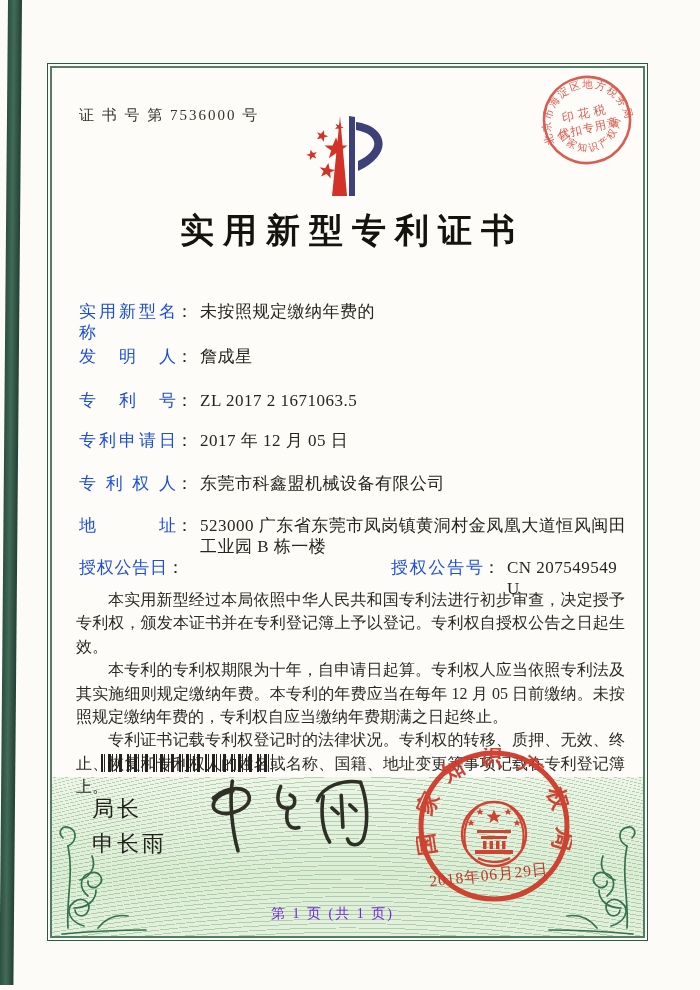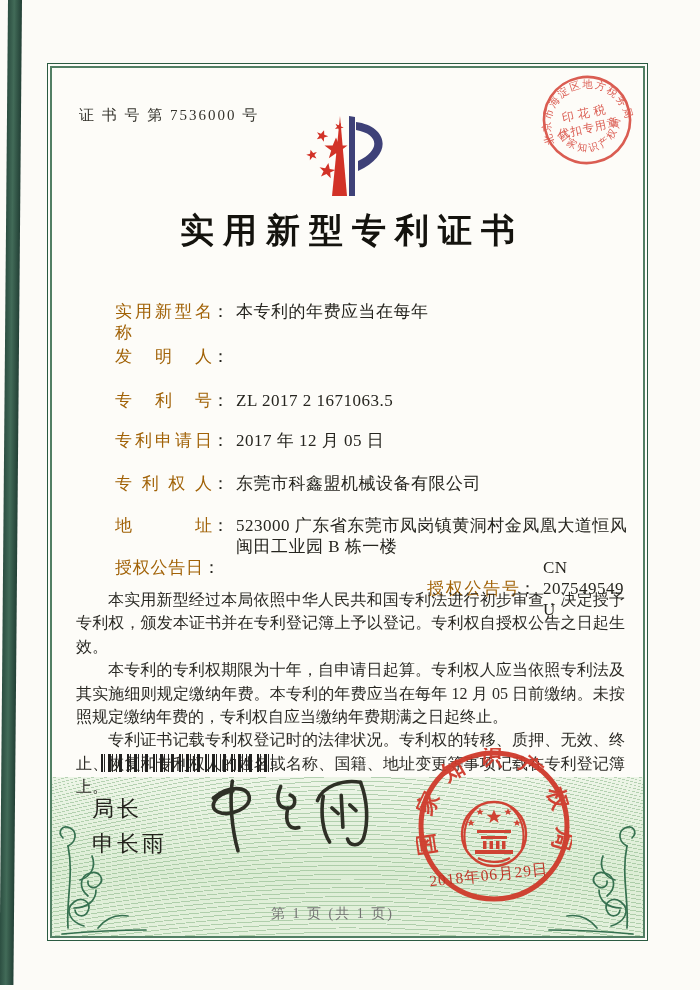--- a/index.html
+++ b/index.html
@@ -29,7 +29,7 @@
     letter-spacing:9px;text-indent:9px;color:#14130e;z-index:2;font-family:Liberation Serif, serif;}
   .field-row{position:absolute;left:31px;right:14px;display:flex;align-items:flex-start;
     font-size:17px;line-height:21px;z-index:2;}
-  .flabel{display:inline-block;width:97px;text-align:justify;text-align-last:justify;flex:none;color:#a16207;margin-left:36px;}
+  .flabel{display:inline-block;width:97px;text-align:justify;text-align-last:justify;flex:none;color:#1d4ed8;}
   .fcolon{flex:none;margin-right:7px;}
   .fvalue{flex:1;letter-spacing:.5px;}
   .grant-no{position:absolute;left:312px;top:0;display:flex;align-items:center;}

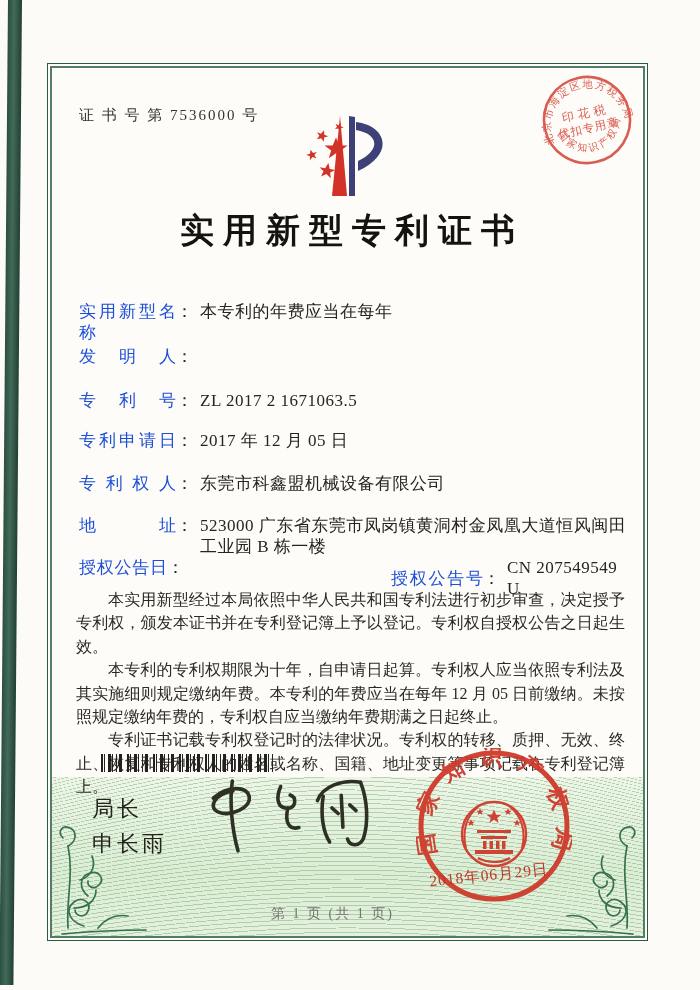--- a/index.html
+++ b/index.html
@@ -130,7 +130,7 @@
     <div class="field-row" style="top:237px">
       <span class="flabel">实用新型名称</span>
         <span class="fcolon">：</span>
-      <span class="fvalue">本专利的年费应当在每年</span>
+      <span class="fvalue">未按照规定缴纳年费的</span>
     </div>
     <div class="field-row" style="top:282px">
       <span class="flabel">发明人</span>

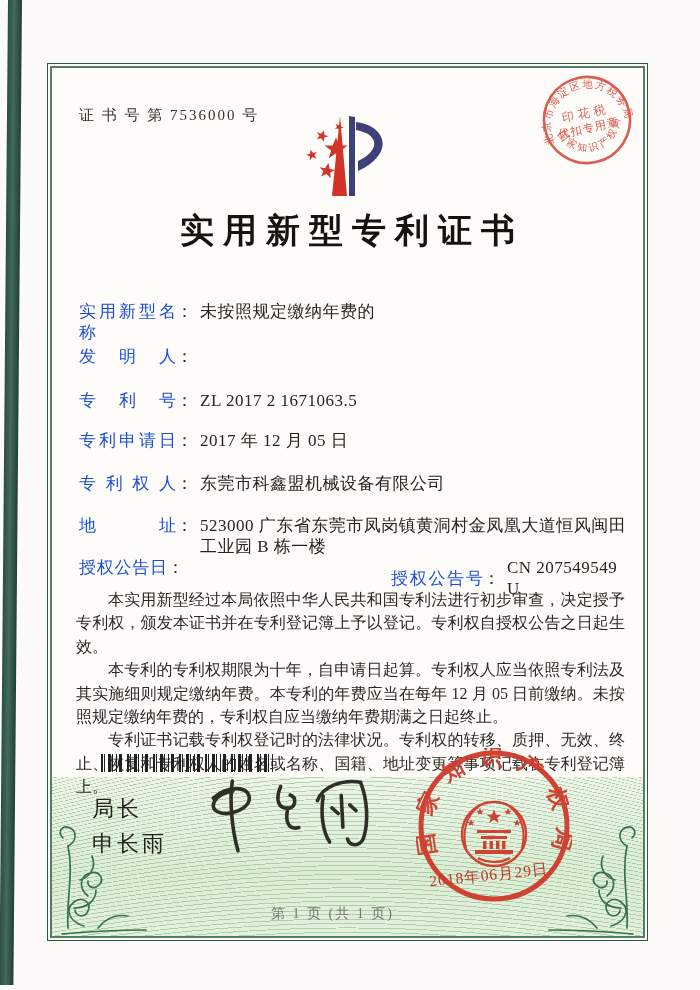--- a/index.html
+++ b/index.html
@@ -135,6 +135,7 @@
     <div class="field-row" style="top:282px">
       <span class="flabel">发明人</span>
         <span class="fcolon">：</span>
+      <span class="fvalue">詹成星</span>
     </div>
     <div class="field-row" style="top:326px">
       <span class="flabel">专利号</span>

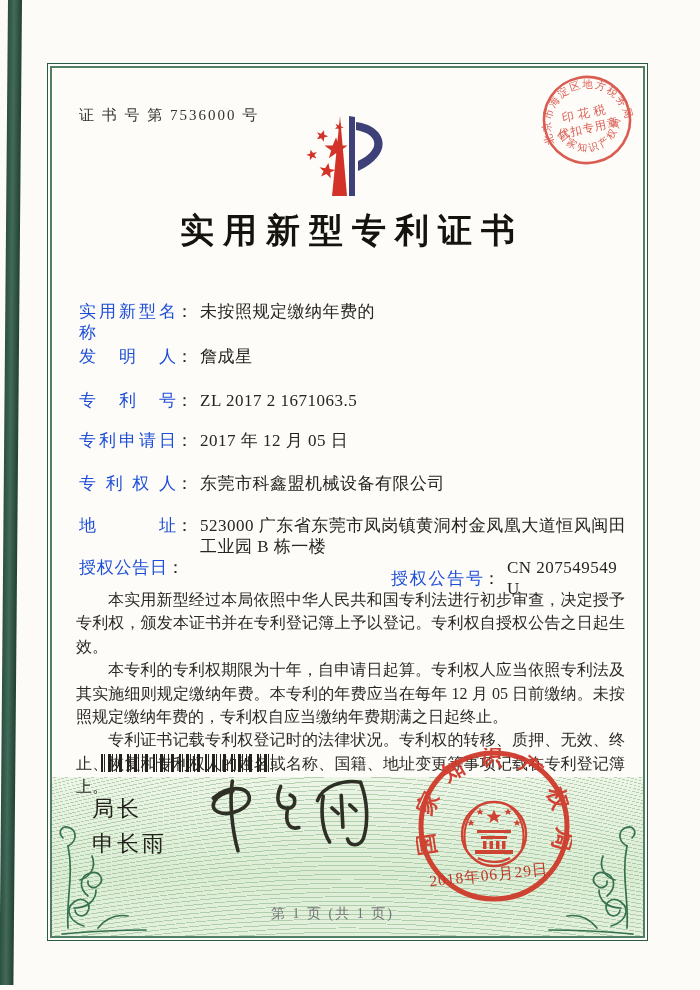--- a/index.html
+++ b/index.html
@@ -32,7 +32,7 @@
   .flabel{display:inline-block;width:97px;text-align:justify;text-align-last:justify;flex:none;color:#1d4ed8;}
   .fcolon{flex:none;margin-right:7px;}
   .fvalue{flex:1;letter-spacing:.5px;}
-  .grant-no{position:absolute;left:312px;top:0;display:flex;align-items:center;}
+  .grant-no{position:absolute;left:312px;top:0;display:flex;}
   .grant-no .flabel{width:92px;}
   .paras{position:absolute;left:28px;right:22px;top:524px;font-size:16px;line-height:23.4px;
     text-align:justify;color:#2b2a25;z-index:2;}

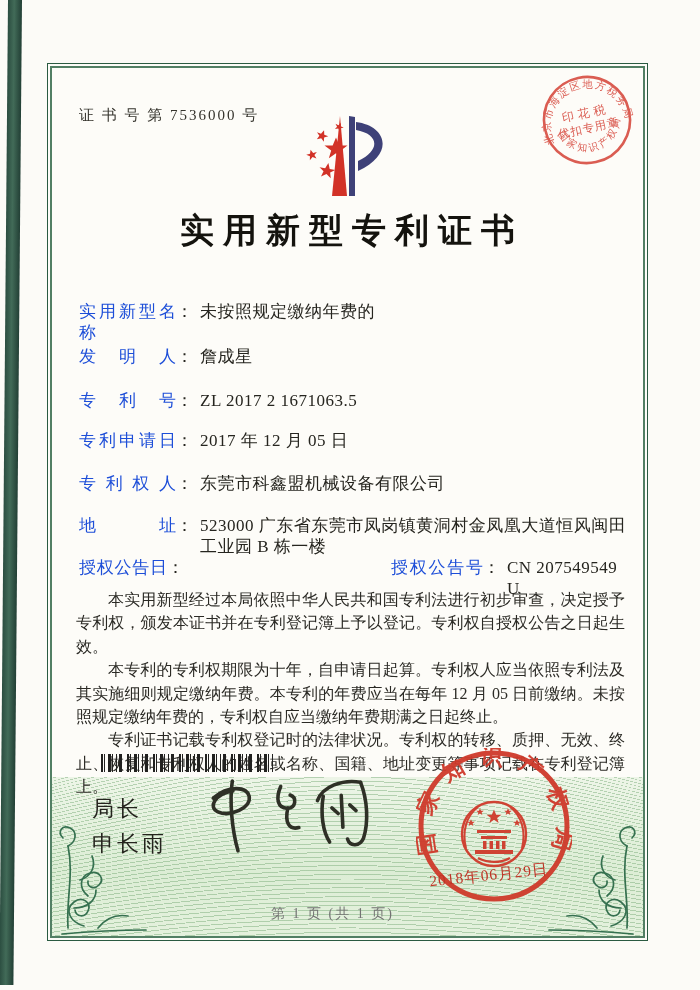--- a/index.html
+++ b/index.html
@@ -48,7 +48,7 @@
   .seal-date{position:absolute;left:381px;top:799px;width:160px;font-size:15.5px;letter-spacing:1px;
     color:#bf3527;transform:rotate(-6deg);z-index:3;white-space:nowrap;}
   .footer{position:absolute;left:0;right:30px;top:841px;text-align:center;font-size:14px;
-    letter-spacing:2px;color:#737373;z-index:2;}
+    letter-spacing:2px;color:#6d28d9;z-index:2;}
   svg text{font-family:"Liberation Serif","DejaVu Serif",serif;}
 </style>
 </head>

